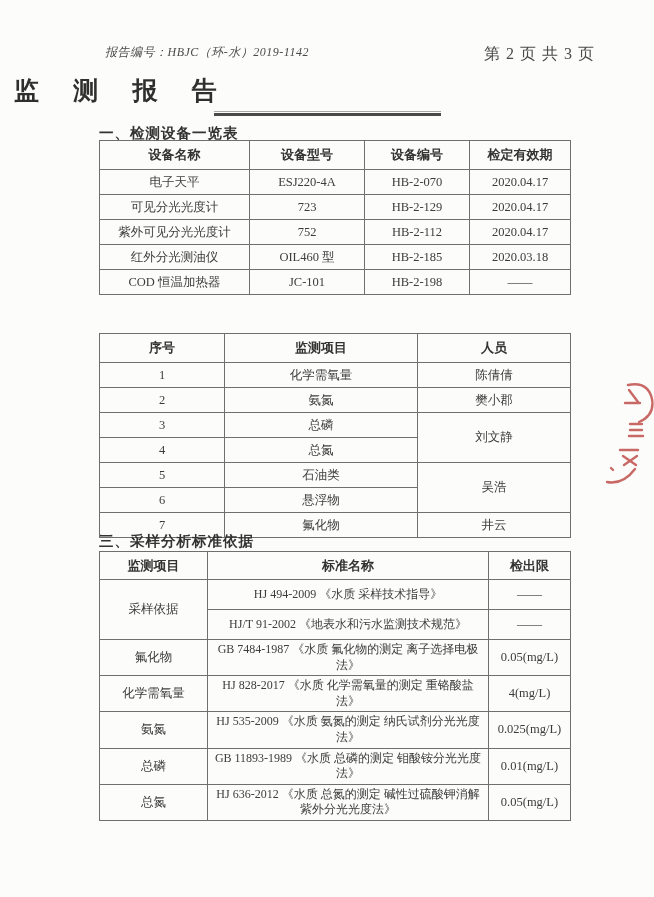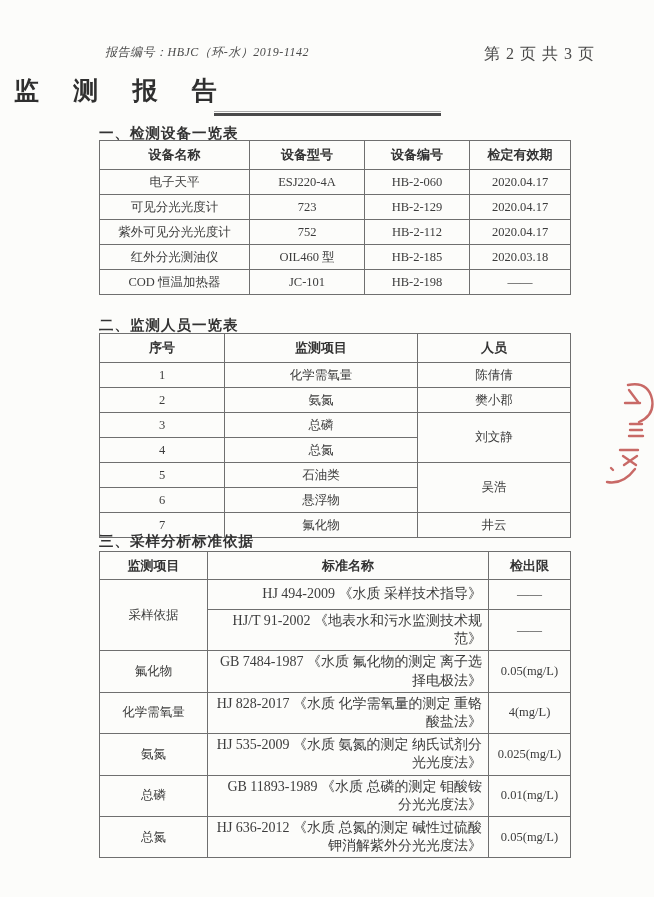--- a/index.html
+++ b/index.html
@@ -75,7 +75,7 @@
     <tr>
       <td>电子天平</td>
       <td>ESJ220-4A</td>
-      <td>HB-2-060</td>
+      <td>HB-2-070</td>
       <td>2020.04.17</td>
     </tr>
     <tr>

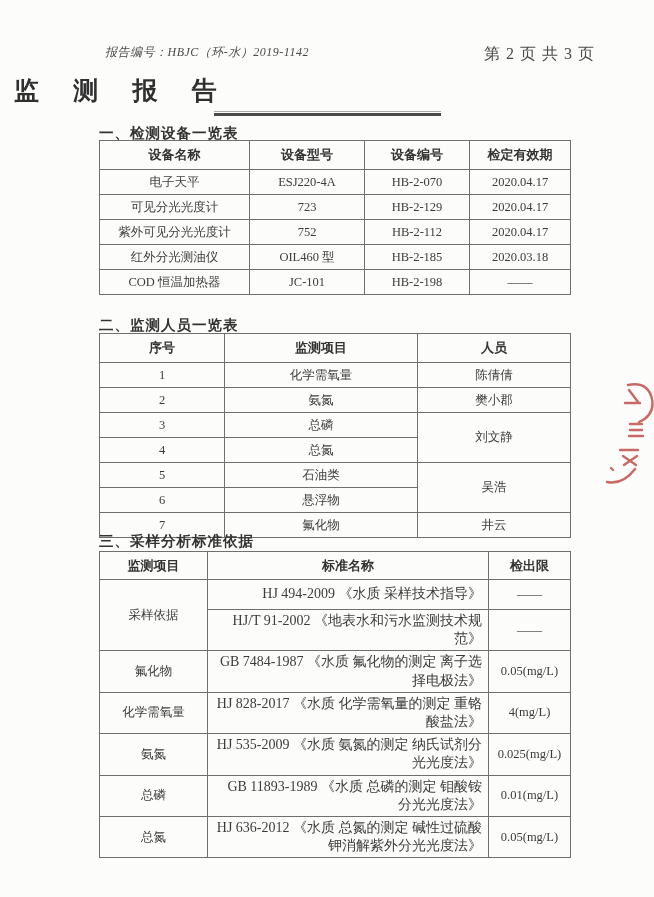--- a/index.html
+++ b/index.html
@@ -105,7 +105,6 @@
   </tbody>
     </table>
 
-  <div class="sec-h" id="sec2h">二、监测人员一览表</div>
   <table id="tbl2">
     <colgroup>
         <col style="width:125px">

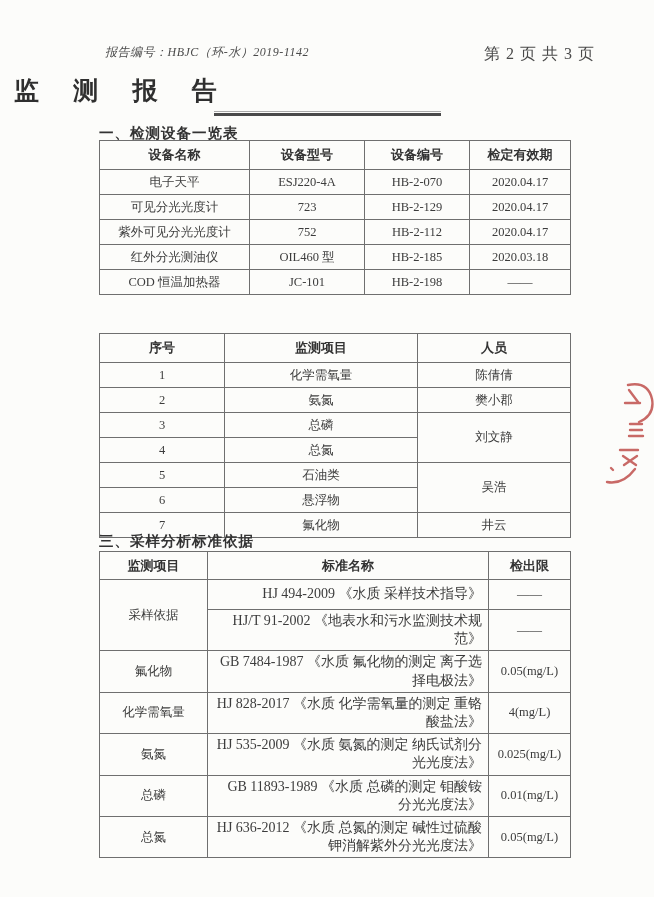--- a/index.html
+++ b/index.html
@@ -39,7 +39,7 @@
   #tbl3 tr.hd{height:28px;}
   #tbl3 tr.r1{height:30px;}
   #tbl3 tr.r2{height:33px;}
-  #tbl3 td.std{text-align:right;padding:2px 6px;line-height:1.3;font-size:14px;}
+  #tbl3 td.std{text-align:center;padding:2px 6px;line-height:1.3;font-size:12px;}
   
   .seal{position:absolute;right:-6px;top:372px;width:62px;height:124px;opacity:.85;}
 </style>

